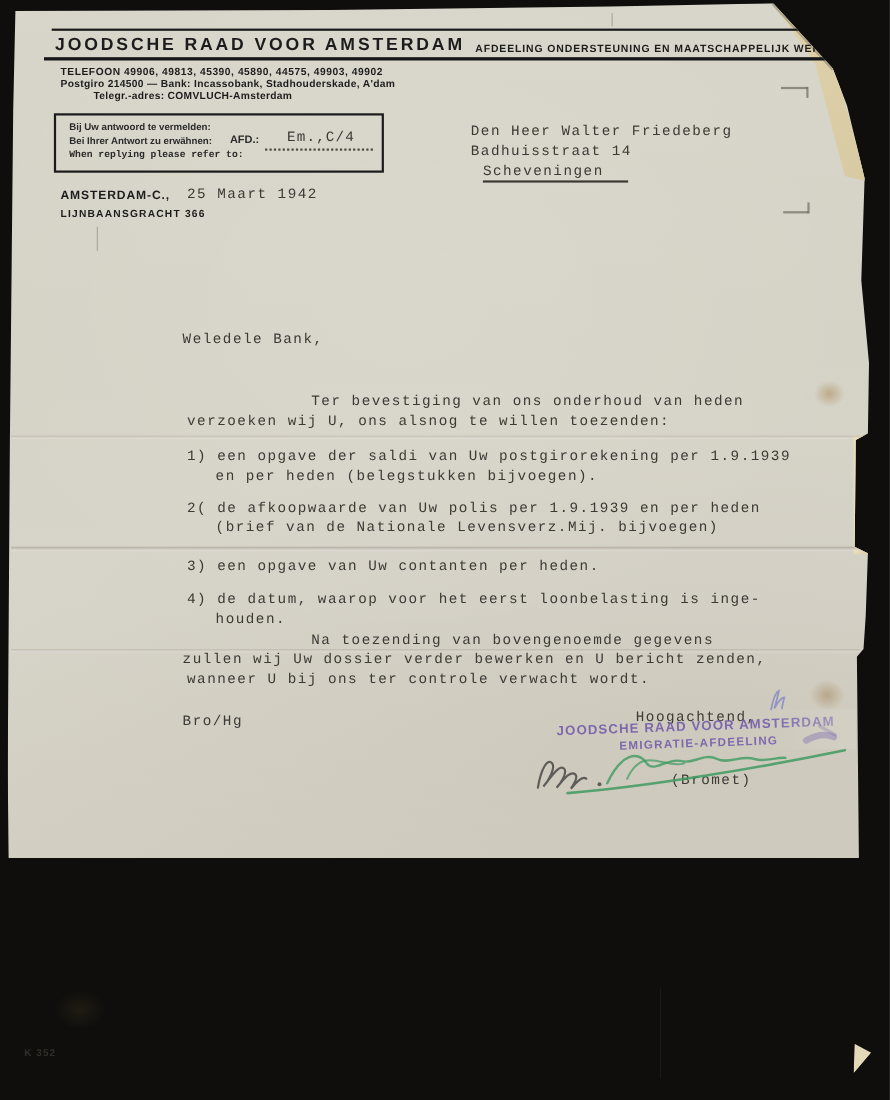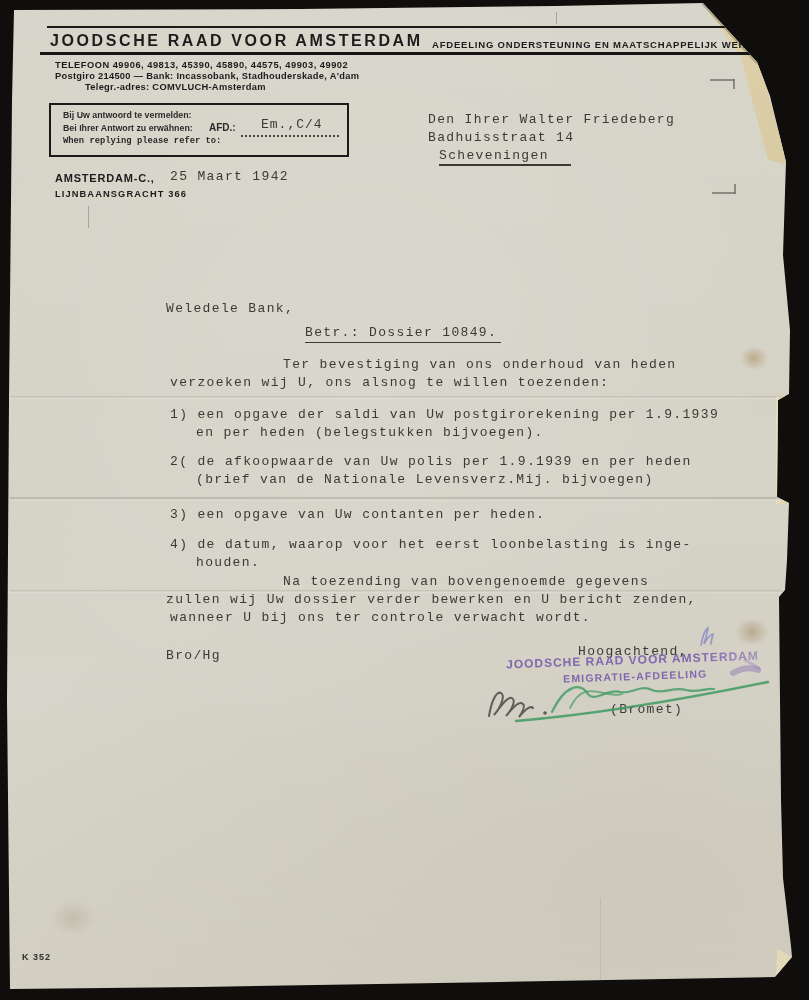--- a/index.html
+++ b/index.html
@@ -11,7 +11,7 @@
   }
   
   #paper{
-    position:absolute;left:0;top:0;width:809px;height:1000px;
+    position:absolute;left:0;top:0;width:809px;height:780px;
     clip-path:polygon(
       14px 10px,300px 9px,555px 6px,703px 3px,
       757px 62px,770px 96px,786px 162px,783px 255px,790px 330px,789px 394px,

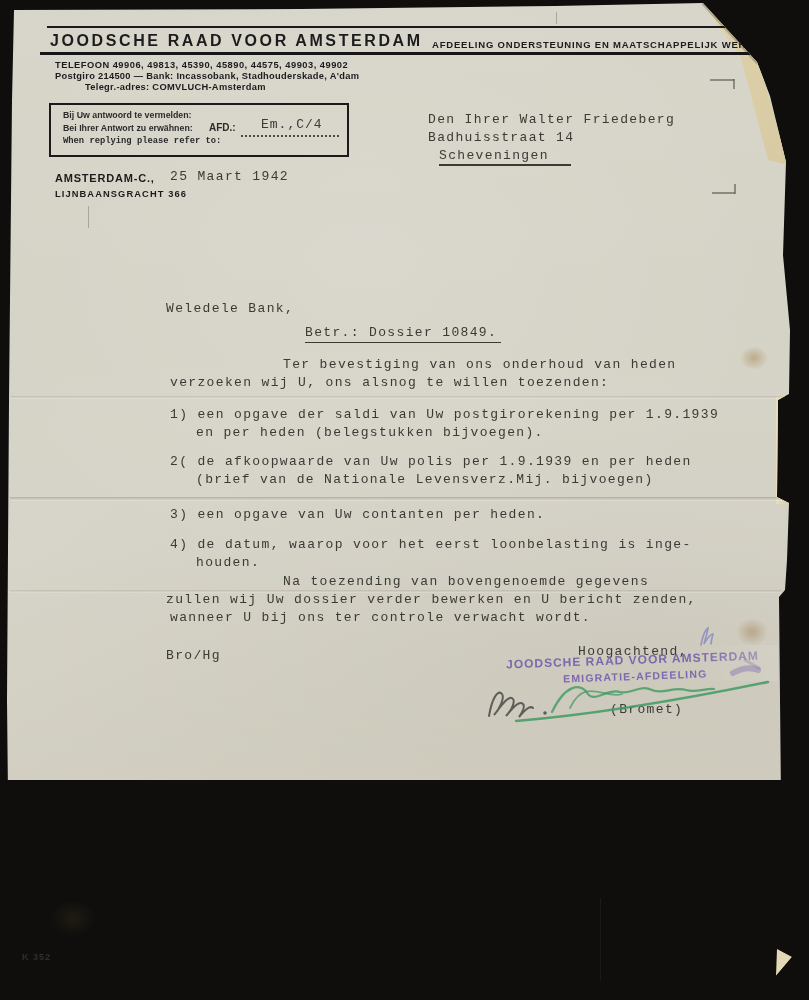--- a/index.html
+++ b/index.html
@@ -147,7 +147,7 @@
   <div class="tw" id="letter-date">25 Maart 1942</div>
   <div class="abs print" id="sender-street">LIJNBAANSGRACHT 366</div>
 
-  <div class="tw" id="recipient-line1">Den Ihrer Walter Friedeberg</div>
+  <div class="tw" id="recipient-line1">Den Heer Walter Friedeberg</div>
   <div class="tw" id="recipient-line2">Badhuisstraat 14</div>
   <div class="tw" id="recipient-line3">Scheveningen</div>
 

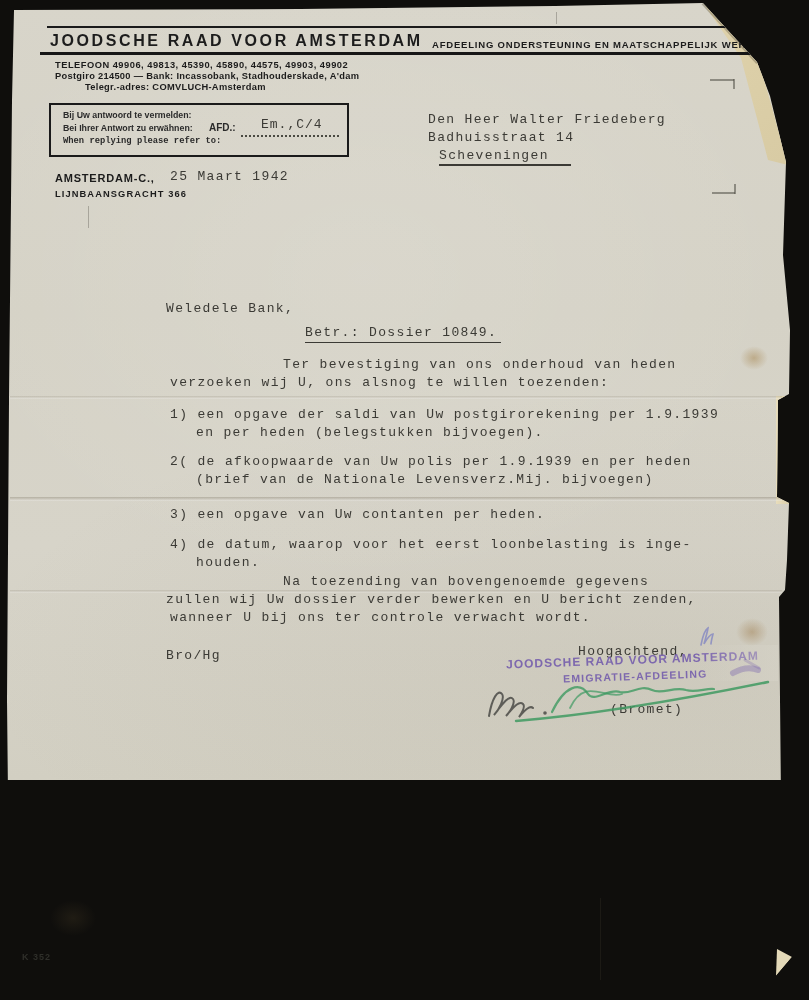--- a/index.html
+++ b/index.html
@@ -152,7 +152,6 @@
   <div class="tw" id="recipient-line3">Scheveningen</div>
 
   <div class="tw" id="salutation">Weledele Bank,</div>
-  <div class="tw" id="subject-line">Betr.: Dossier 10849.</div>
   <div class="tw" style="left:170px;top:375px">verzoeken wij U, ons alsnog te willen toezenden:</div>
   <div class="tw" style="left:283px;top:357px">Ter bevestiging van ons onderhoud van heden</div>
   <div class="tw" style="left:170px;top:407px">1) een opgave der saldi van Uw postgirorekening per 1.9.1939</div>

